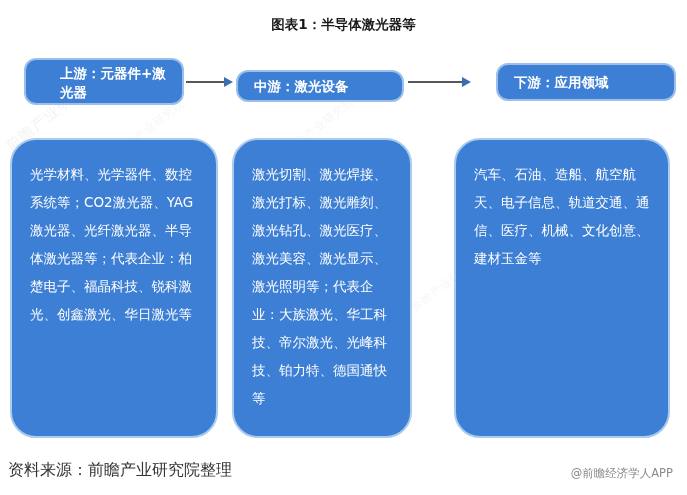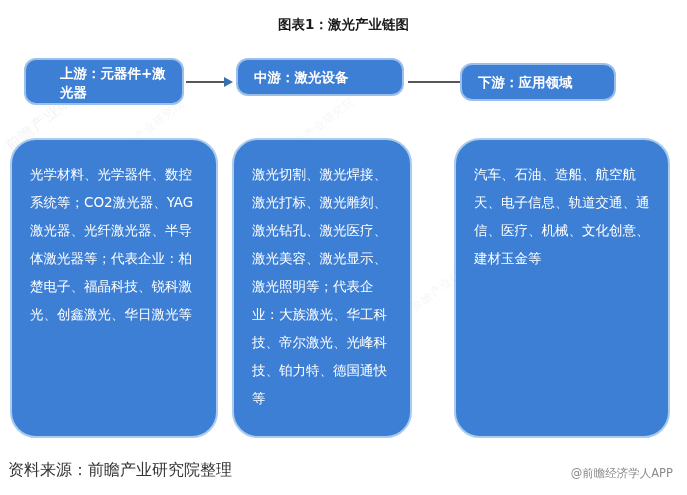--- a/index.html
+++ b/index.html
@@ -160,7 +160,7 @@
   <div class="wm" style="left:556px; top:176px;">前瞻产业研究院</div>
 </div>
 
-<div class="chart-title">图表1：激光产业链图</div>
+<div class="chart-title">图表1：半导体激光器等</div>
 
 <div class="pill" id="pill-up">
   <span>上游：元器件+激

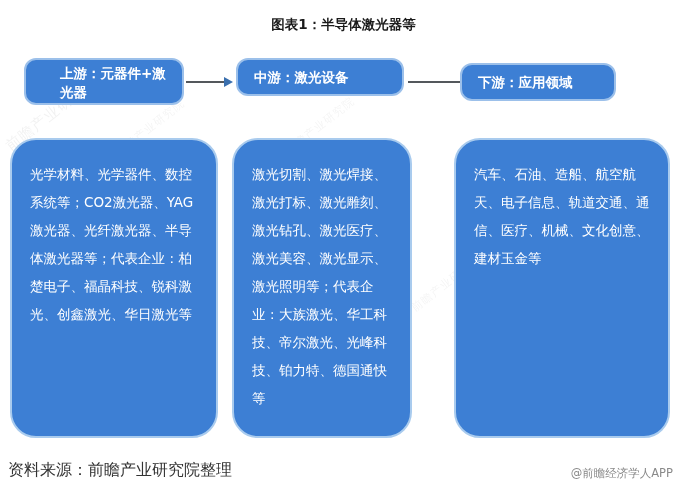--- a/index.html
+++ b/index.html
@@ -71,7 +71,7 @@
     padding-left: 34px;
   }
   #pill-mid {
-    left: 236px; top: 58px; width: 168px; height: 38px;
+    left: 236px; top: 70px; width: 168px; height: 32px;
   }
   #pill-down {
     left: 460px; top: 63px; width: 156px; height: 38px;

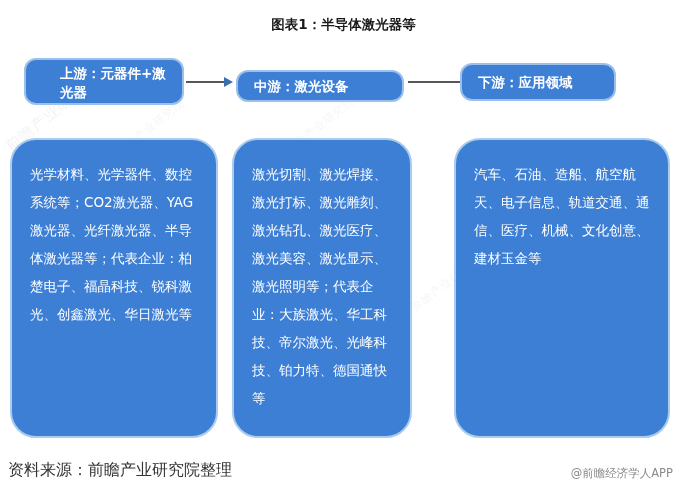--- a/index.html
+++ b/index.html
@@ -74,7 +74,7 @@
     left: 236px; top: 70px; width: 168px; height: 32px;
   }
   #pill-down {
-    left: 460px; top: 63px; width: 156px; height: 38px;
+    left: 496px; top: 63px; width: 180px; height: 38px;
   }
 
   

